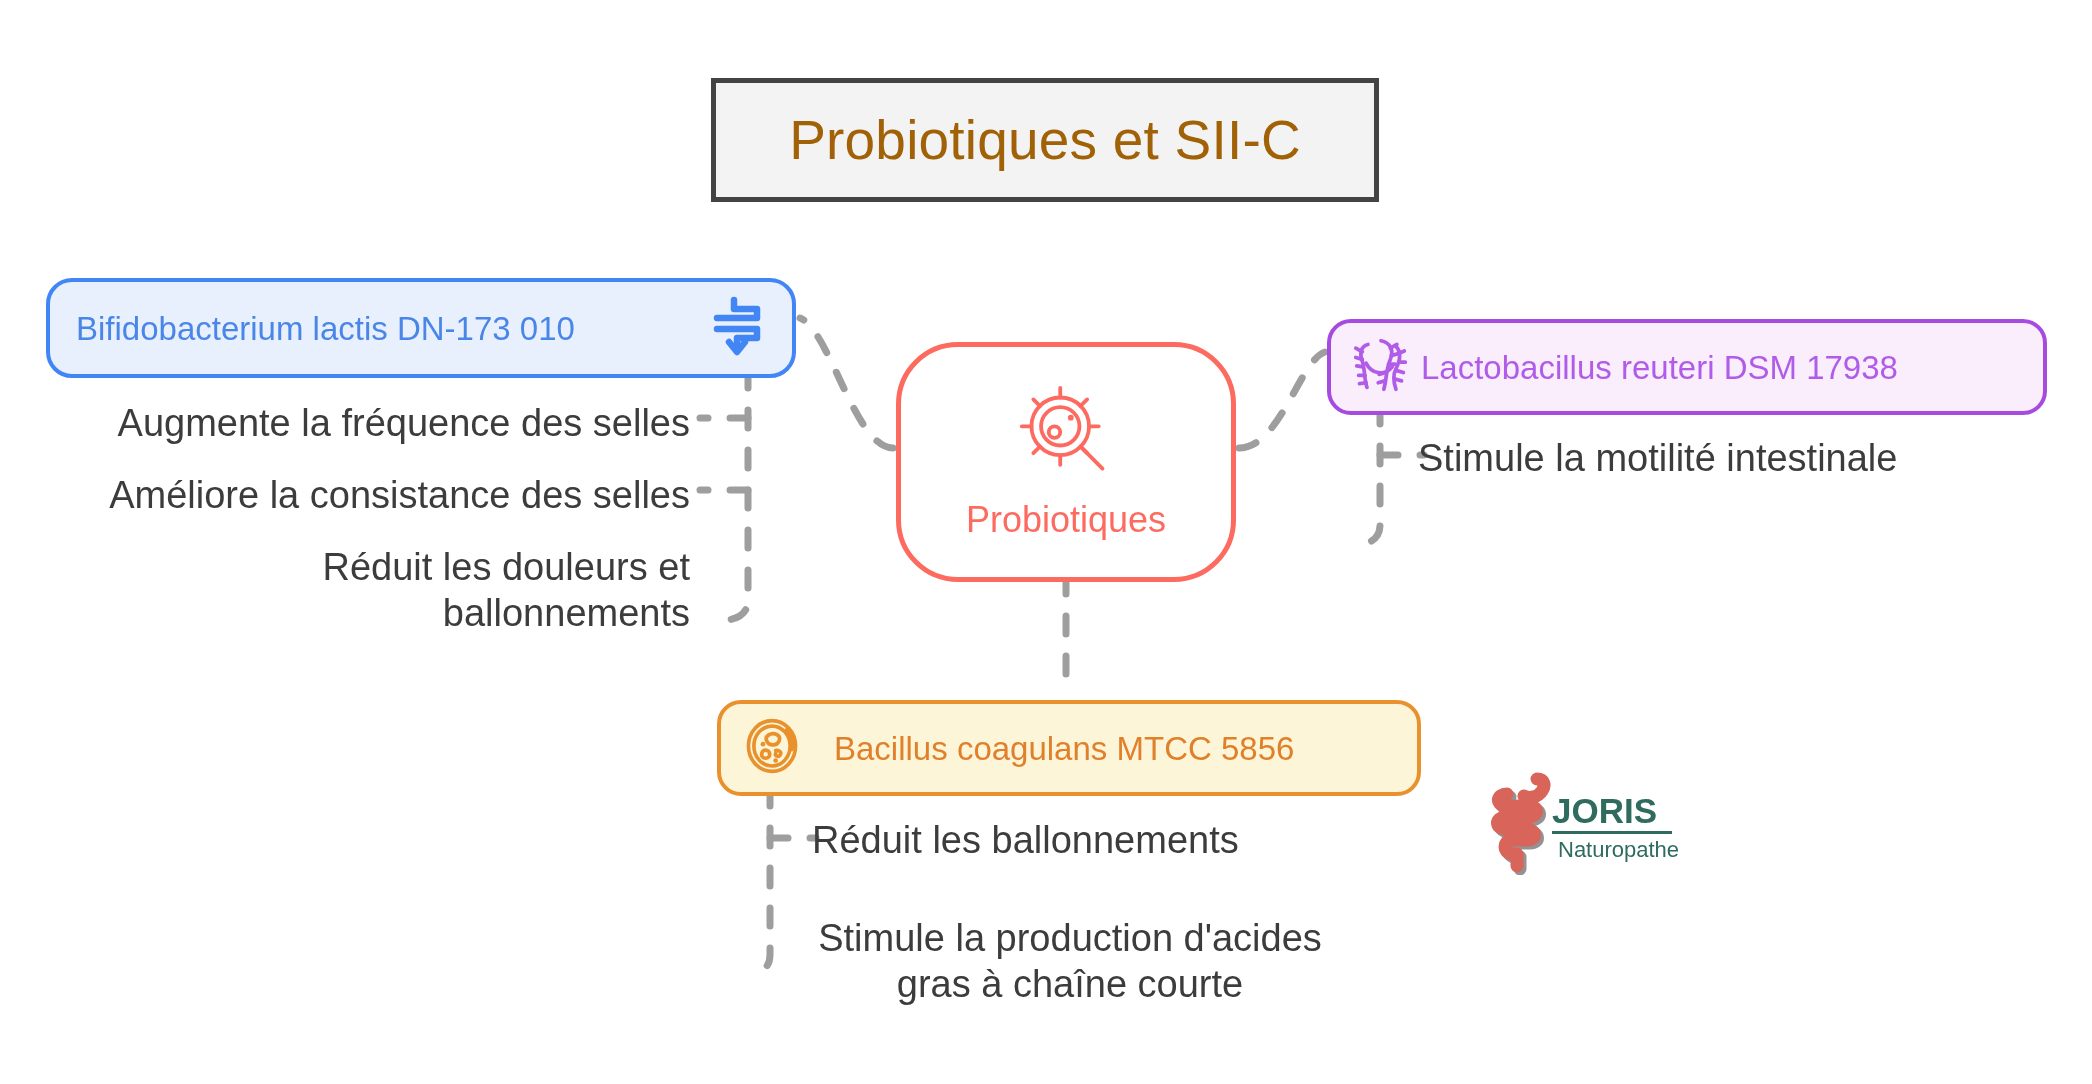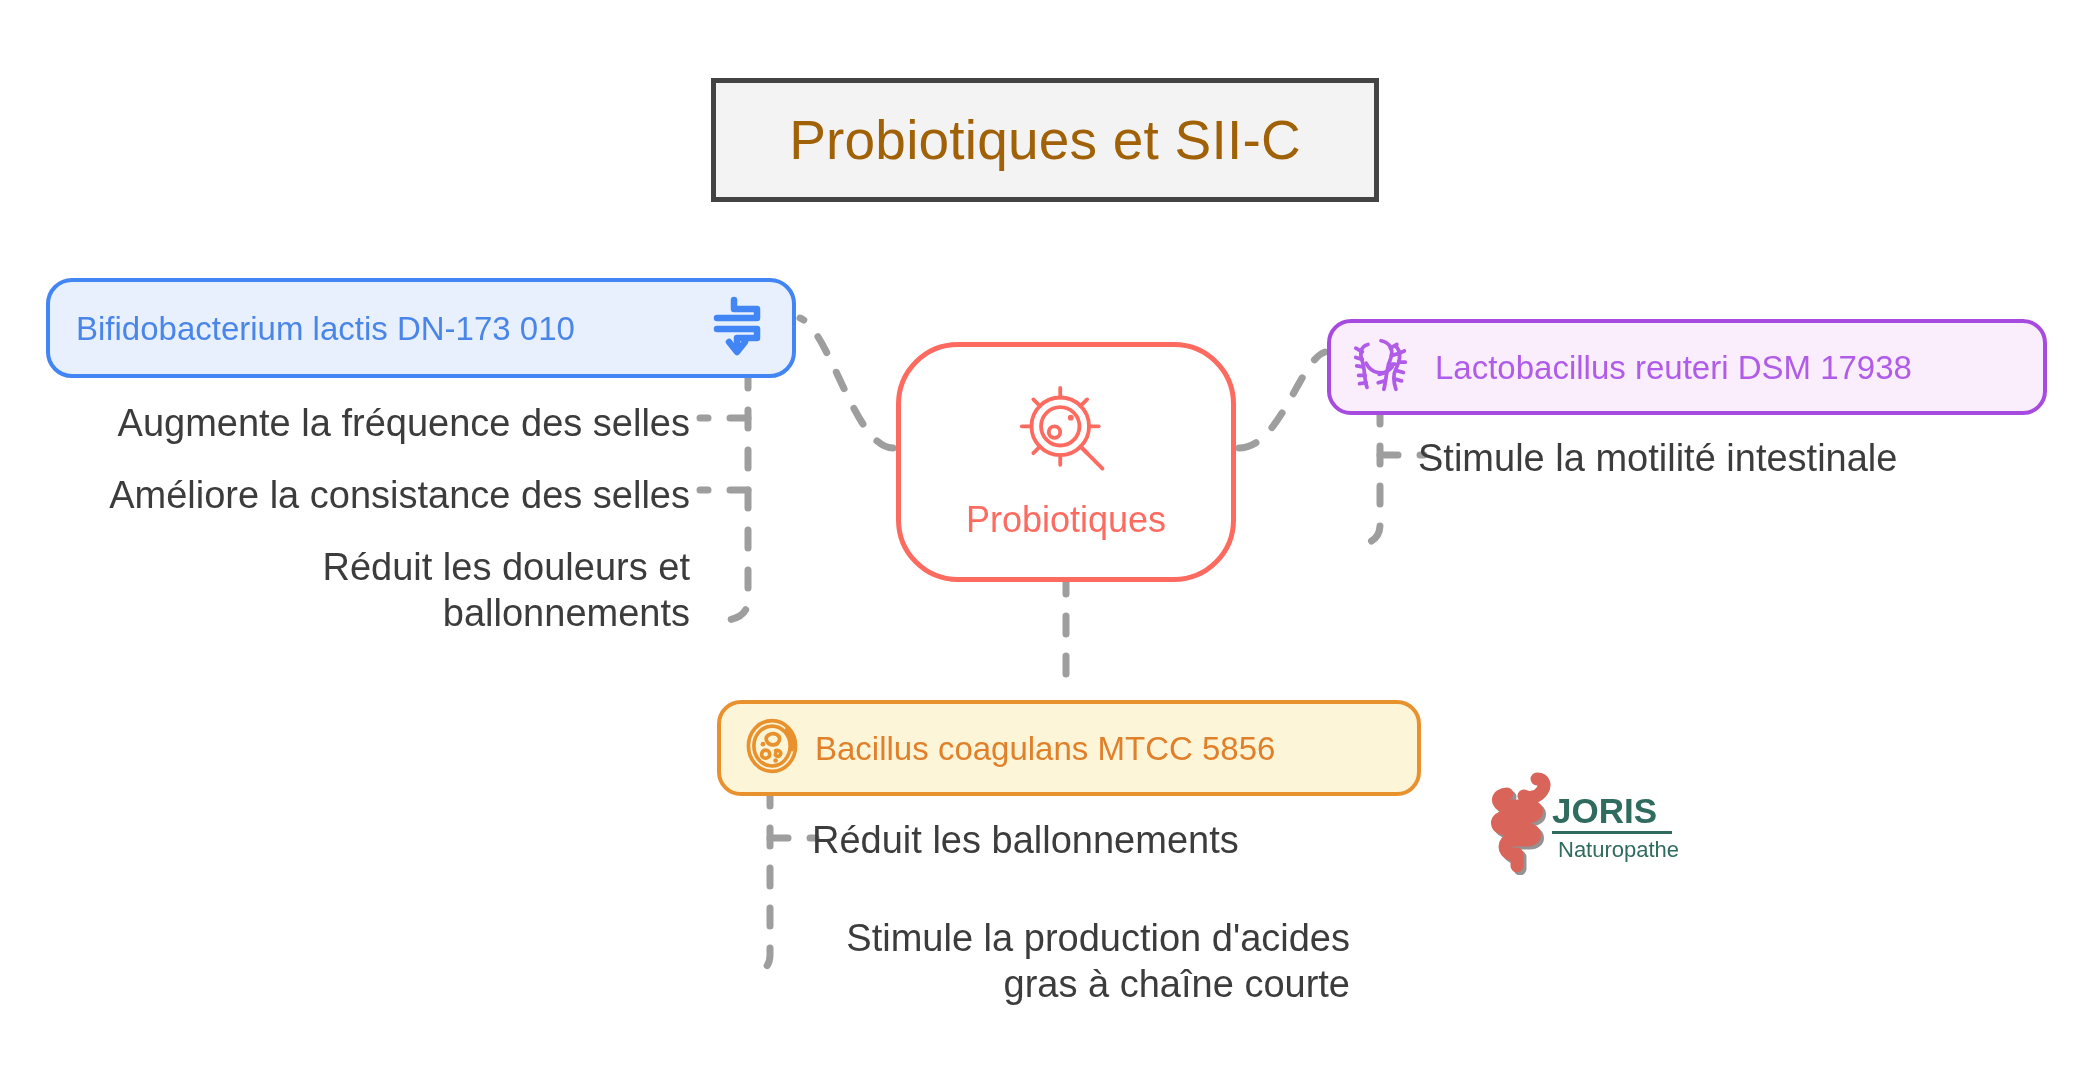--- a/index.html
+++ b/index.html
@@ -100,7 +100,7 @@
     border: 4px solid #a64ae0;
     border-radius: 24px;
     padding: 0 22px;
-    gap: 26px;
+    gap: 12px;
   }
   #node-reuteri .node-label { color: #b05ce8; }
 

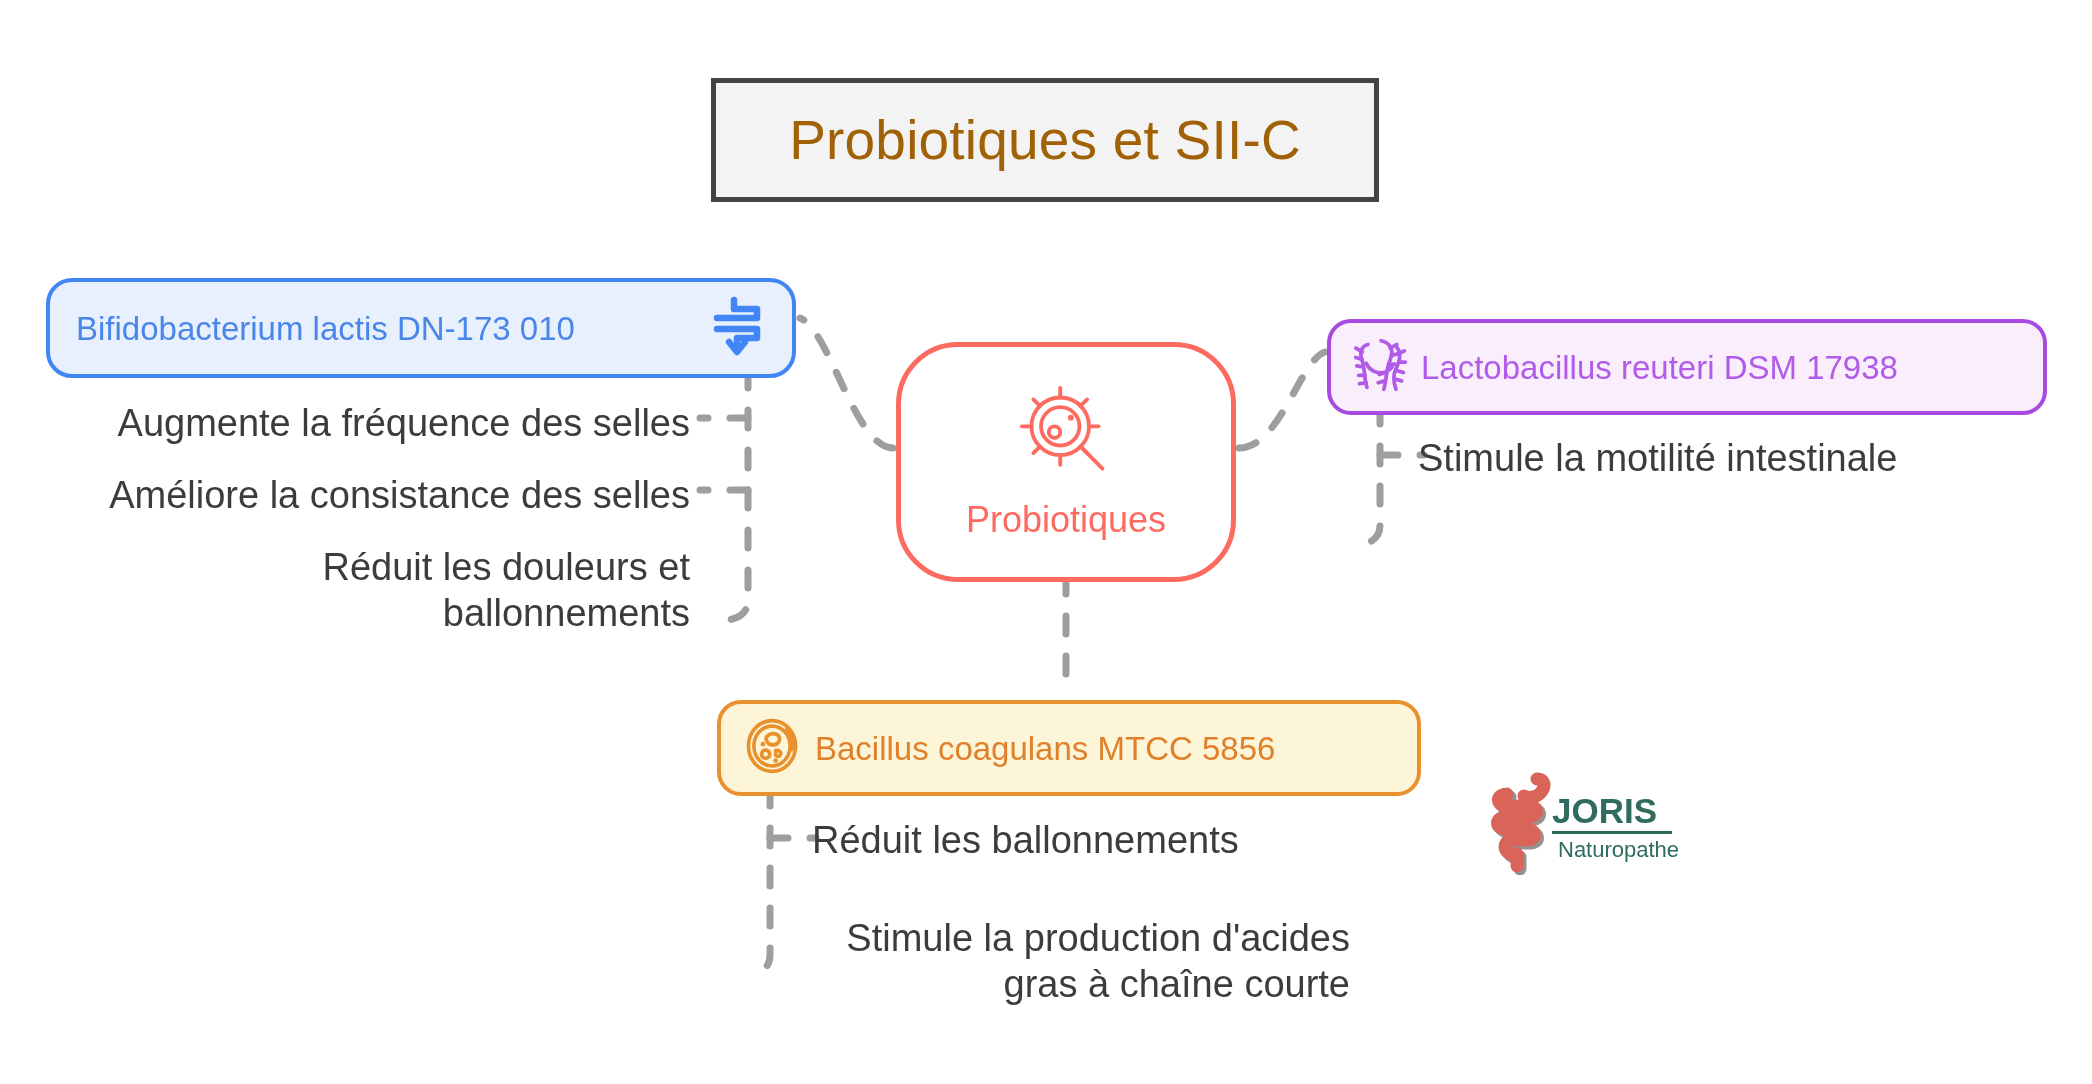--- a/index.html
+++ b/index.html
@@ -114,7 +114,7 @@
     border: 4px solid #e8912d;
     border-radius: 24px;
     padding: 0 22px;
-    gap: 14px;
+    gap: 33px;
   }
   #node-bacillus .node-label { color: #e0802a; }
 

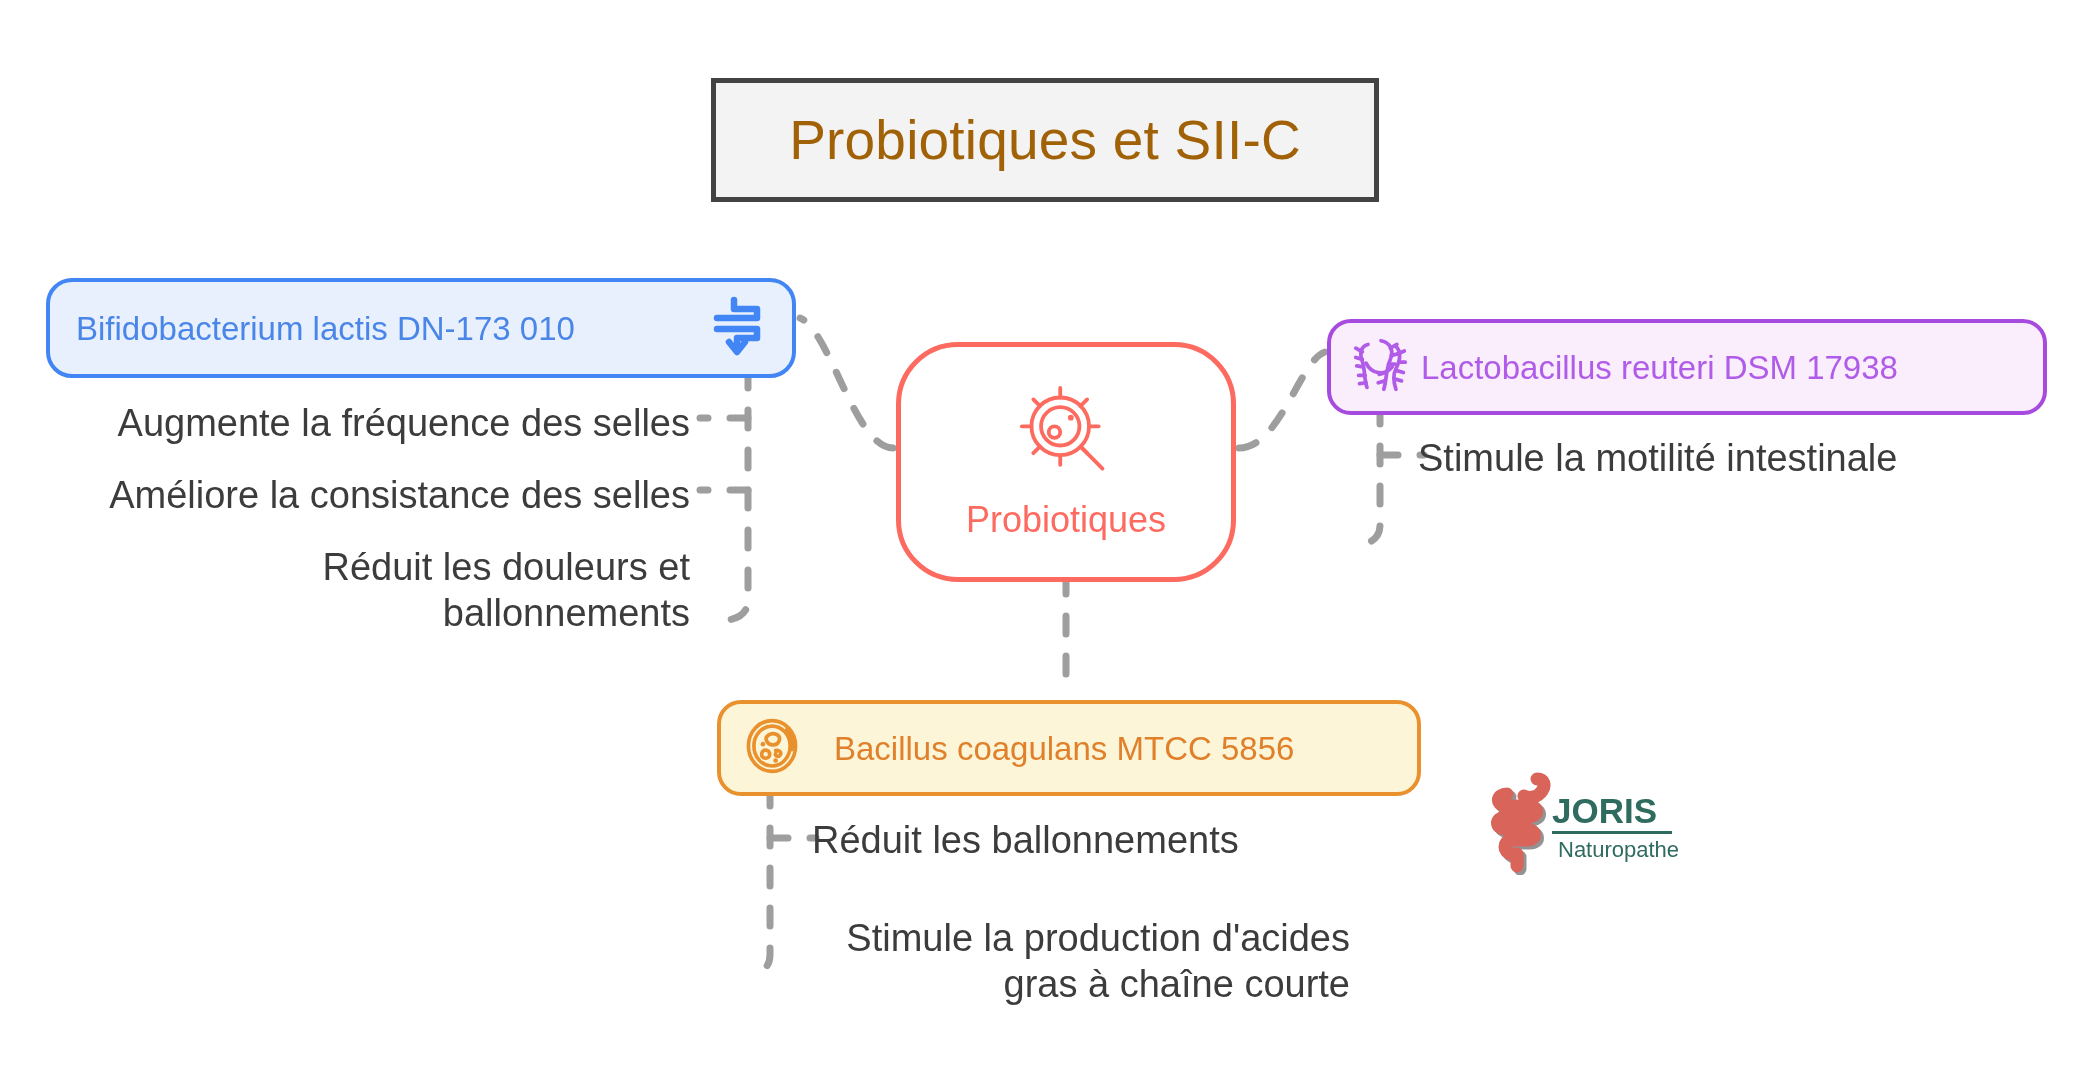--- a/index.html
+++ b/index.html
@@ -149,7 +149,7 @@
   }
   .leaf.right-align { text-align: right; }
   .leaf.left-align  { text-align: left; }
-  .leaf.center-align{ text-align: right; }
+  .leaf.center-align{ text-align: center; }
 
   #leaf-b1 { left: 10px;  top: 400px; width: 680px; }
   #leaf-b2 { left: 10px;  top: 472px; width: 680px; }

